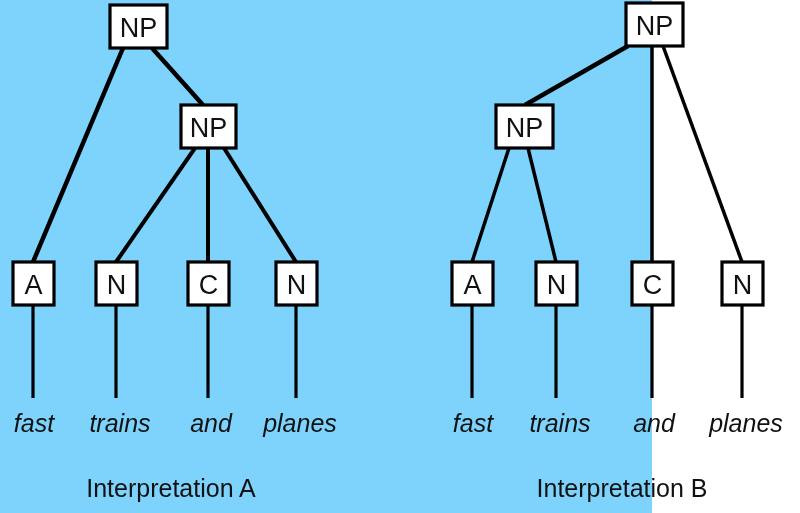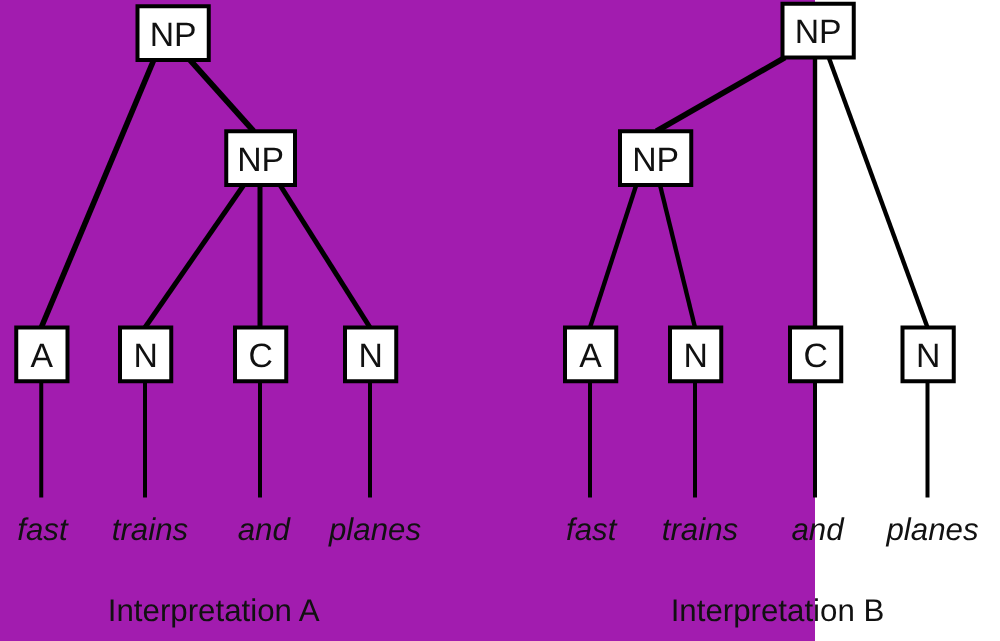--- a/index.html
+++ b/index.html
@@ -17,7 +17,7 @@
     position: relative;
     width: 652px;
     height: 513px;
-    background: #a21caf;
+    background: #7dd3fc;
   }
   svg.tree-canvas {
     position: absolute;

